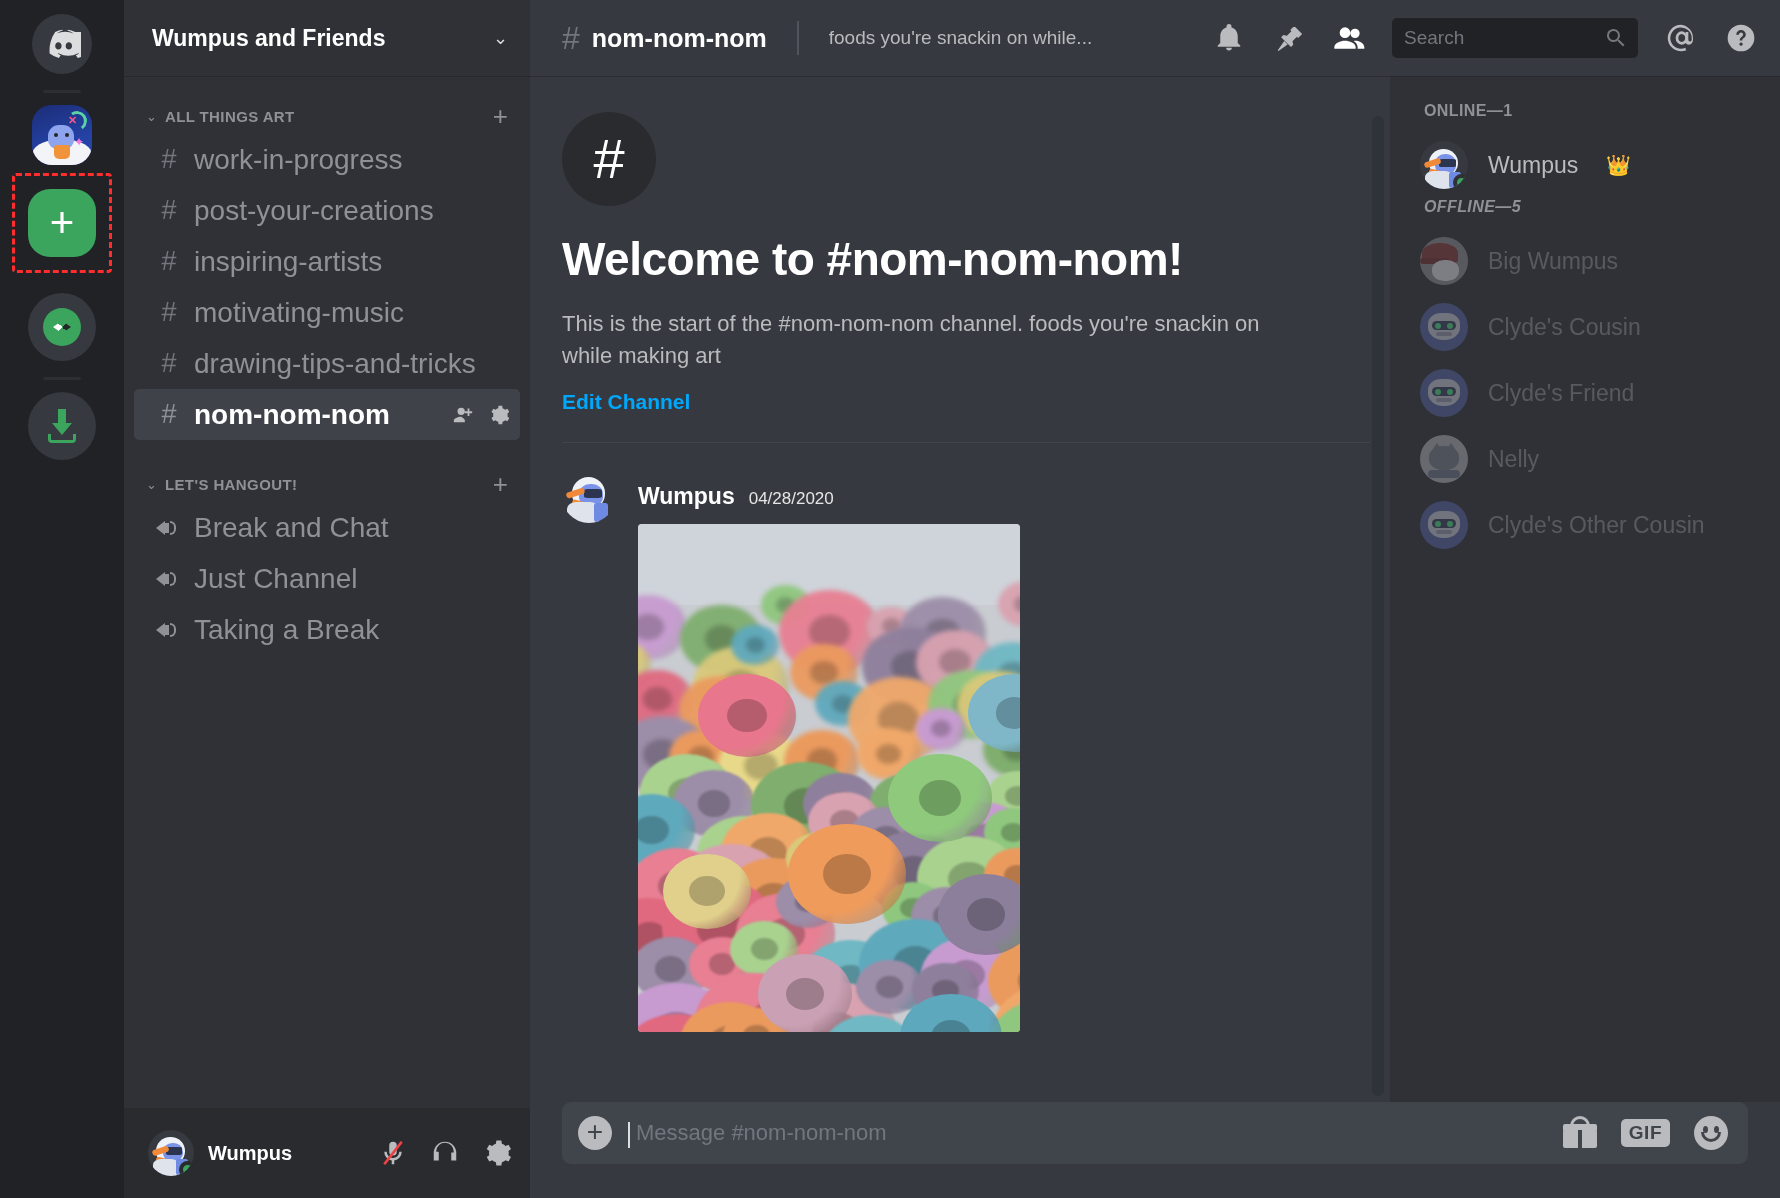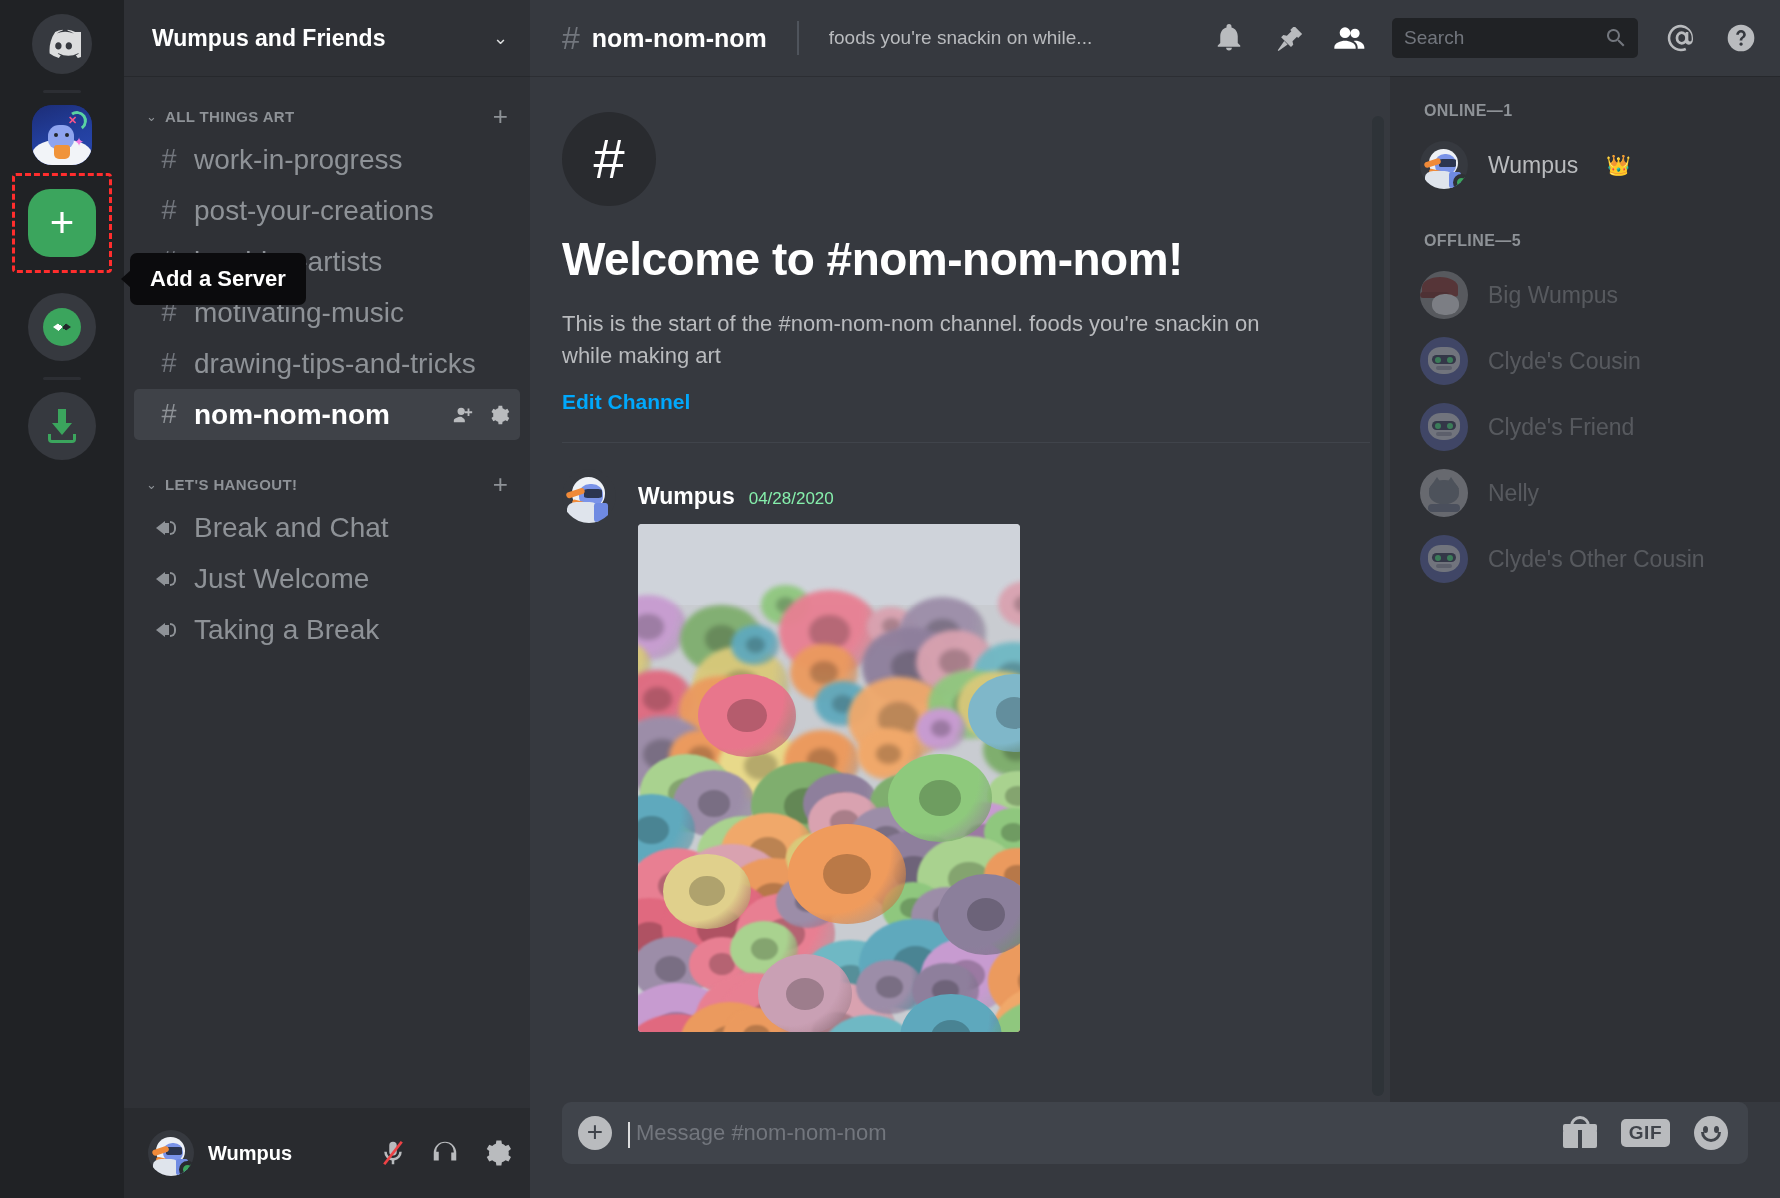--- a/index.html
+++ b/index.html
@@ -584,7 +584,7 @@
           <span class="crown">👑</span>
         </div>
 
-        <div class="mem-cat" style="margin-top:34px;">OFFLINE—5</div>
+        <div class="mem-cat" style="font-style:italic;">OFFLINE—5</div>
 
         <div class="mem-row offline">
           <div class="mem-av bigw-av">

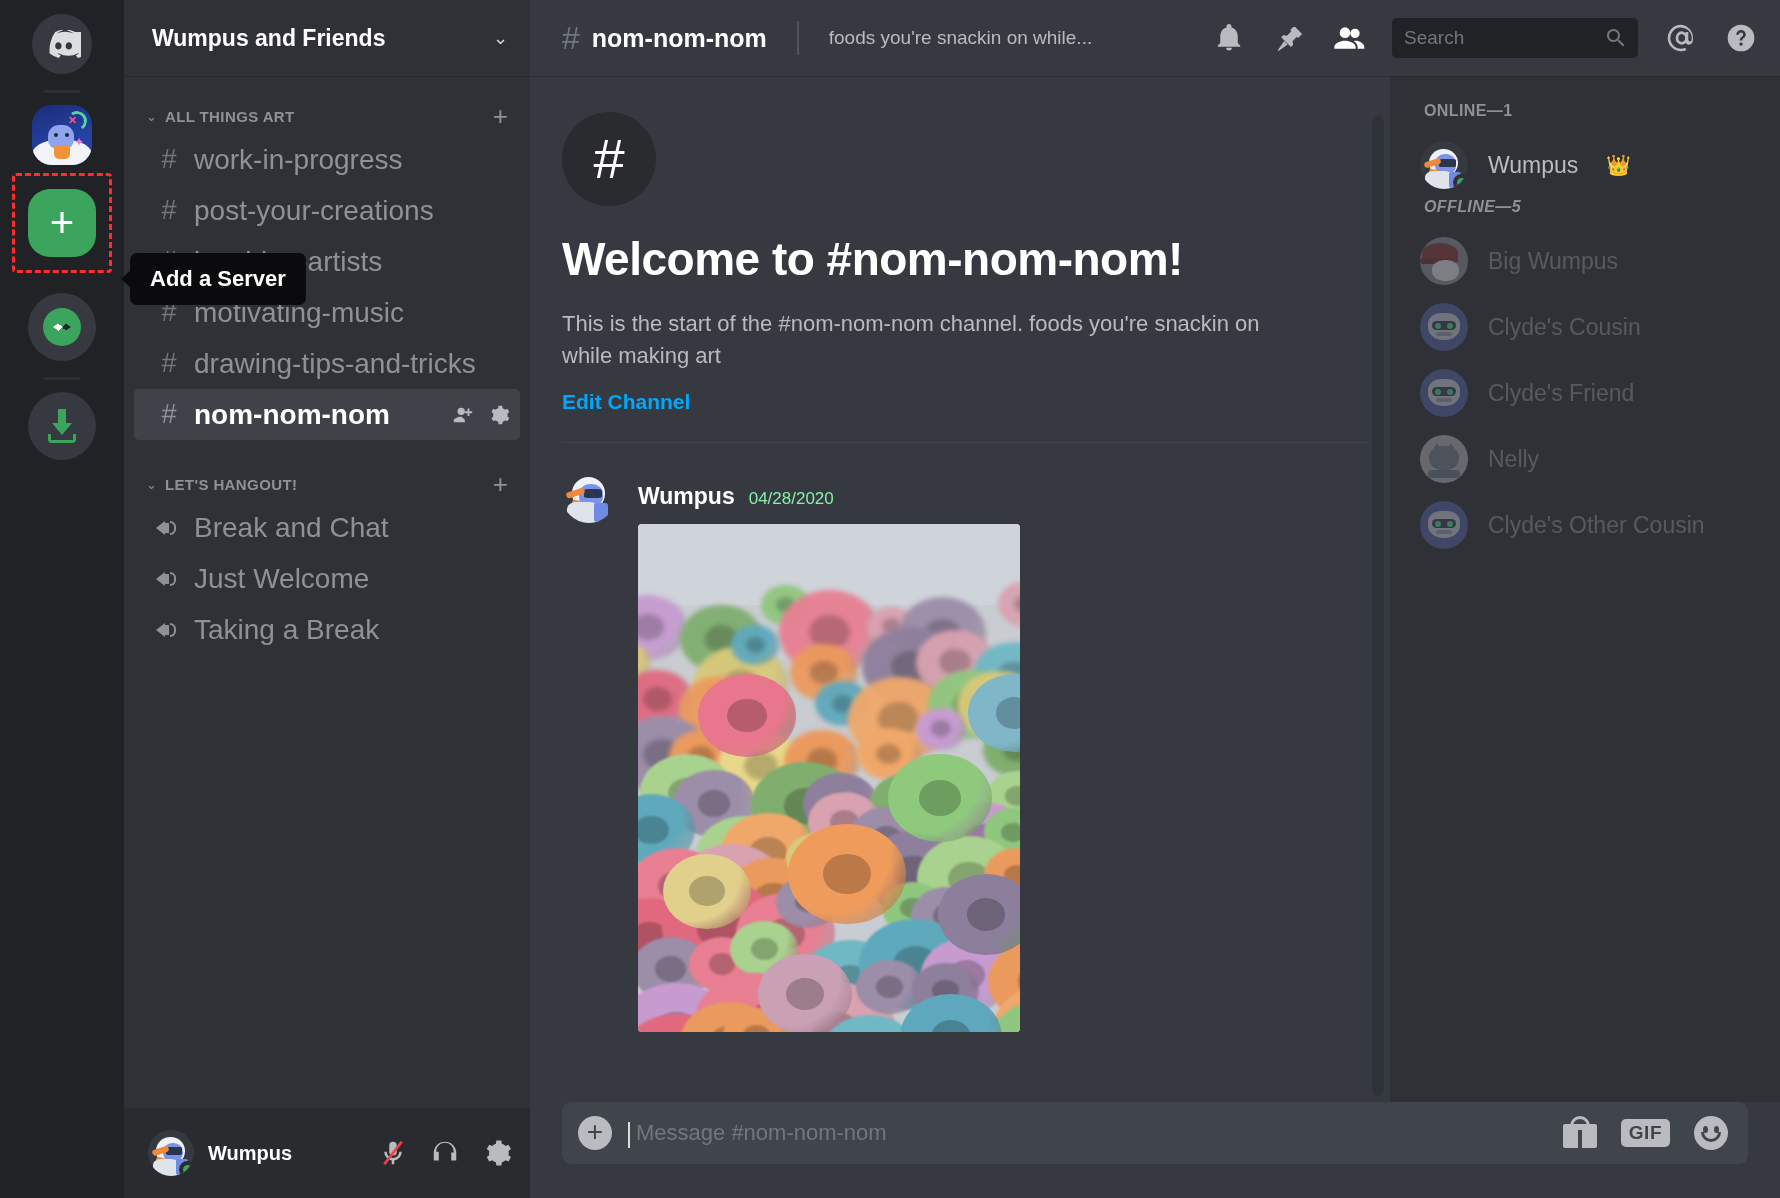--- a/index.html
+++ b/index.html
@@ -278,7 +278,6 @@
       </div>
     </div>
 
-    <div class="tooltip">Add a Server</div>
   </div>
 
   <div class="channels">

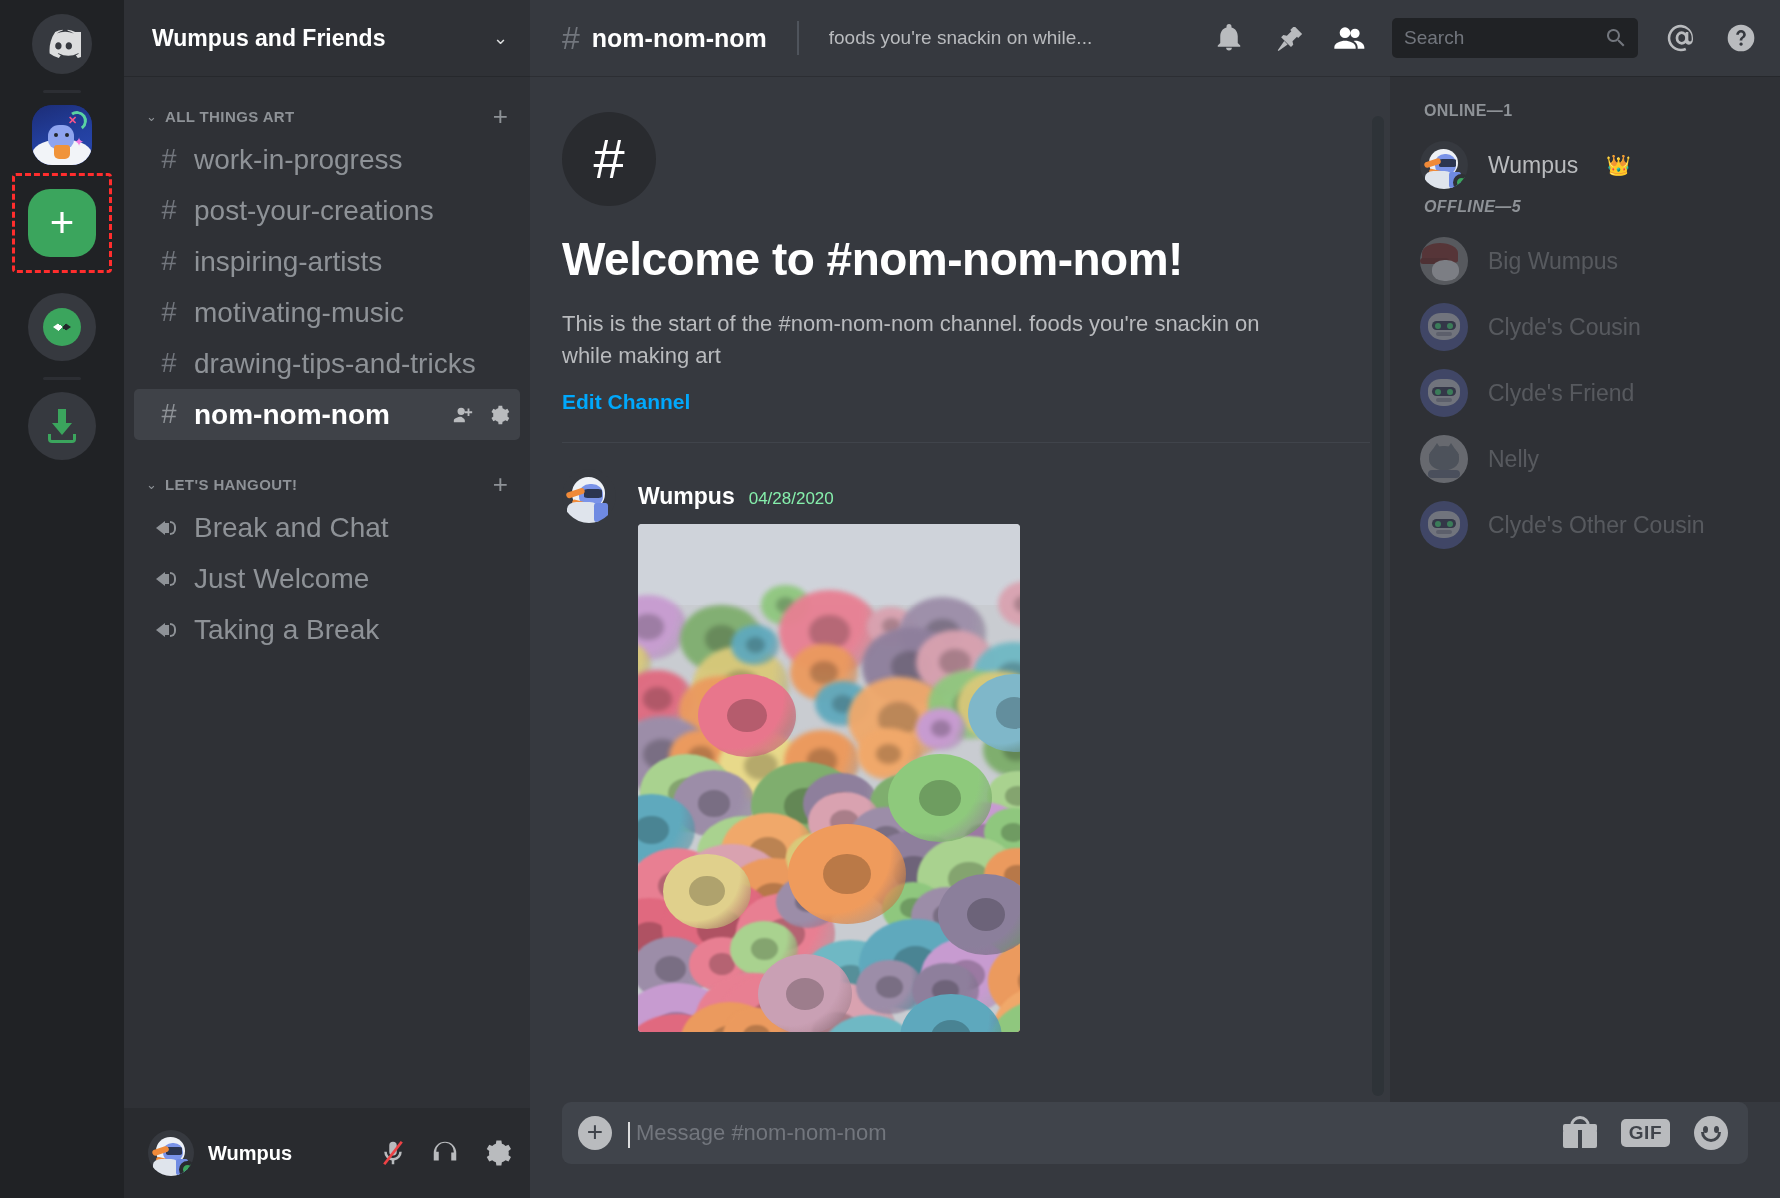--- a/index.html
+++ b/index.html
@@ -153,7 +153,7 @@
   .msg-body { flex:1; min-width:0; }
   .msg-head { display:flex; align-items:baseline; gap:14px; margin-bottom:14px;}
   .msg-author { color:#fff; font-size:23px; font-weight:bold; }
-  .msg-time { color:#86efac; font-size:17px;margin-top:20px; }
+  .msg-time { color:#e5e5e5; font-size:17px;margin-top:20px; }
   .msg-image {
     width: 382px; height: 508px; border-radius:4px; overflow:hidden; position:relative;
     background:#c9ccd1;

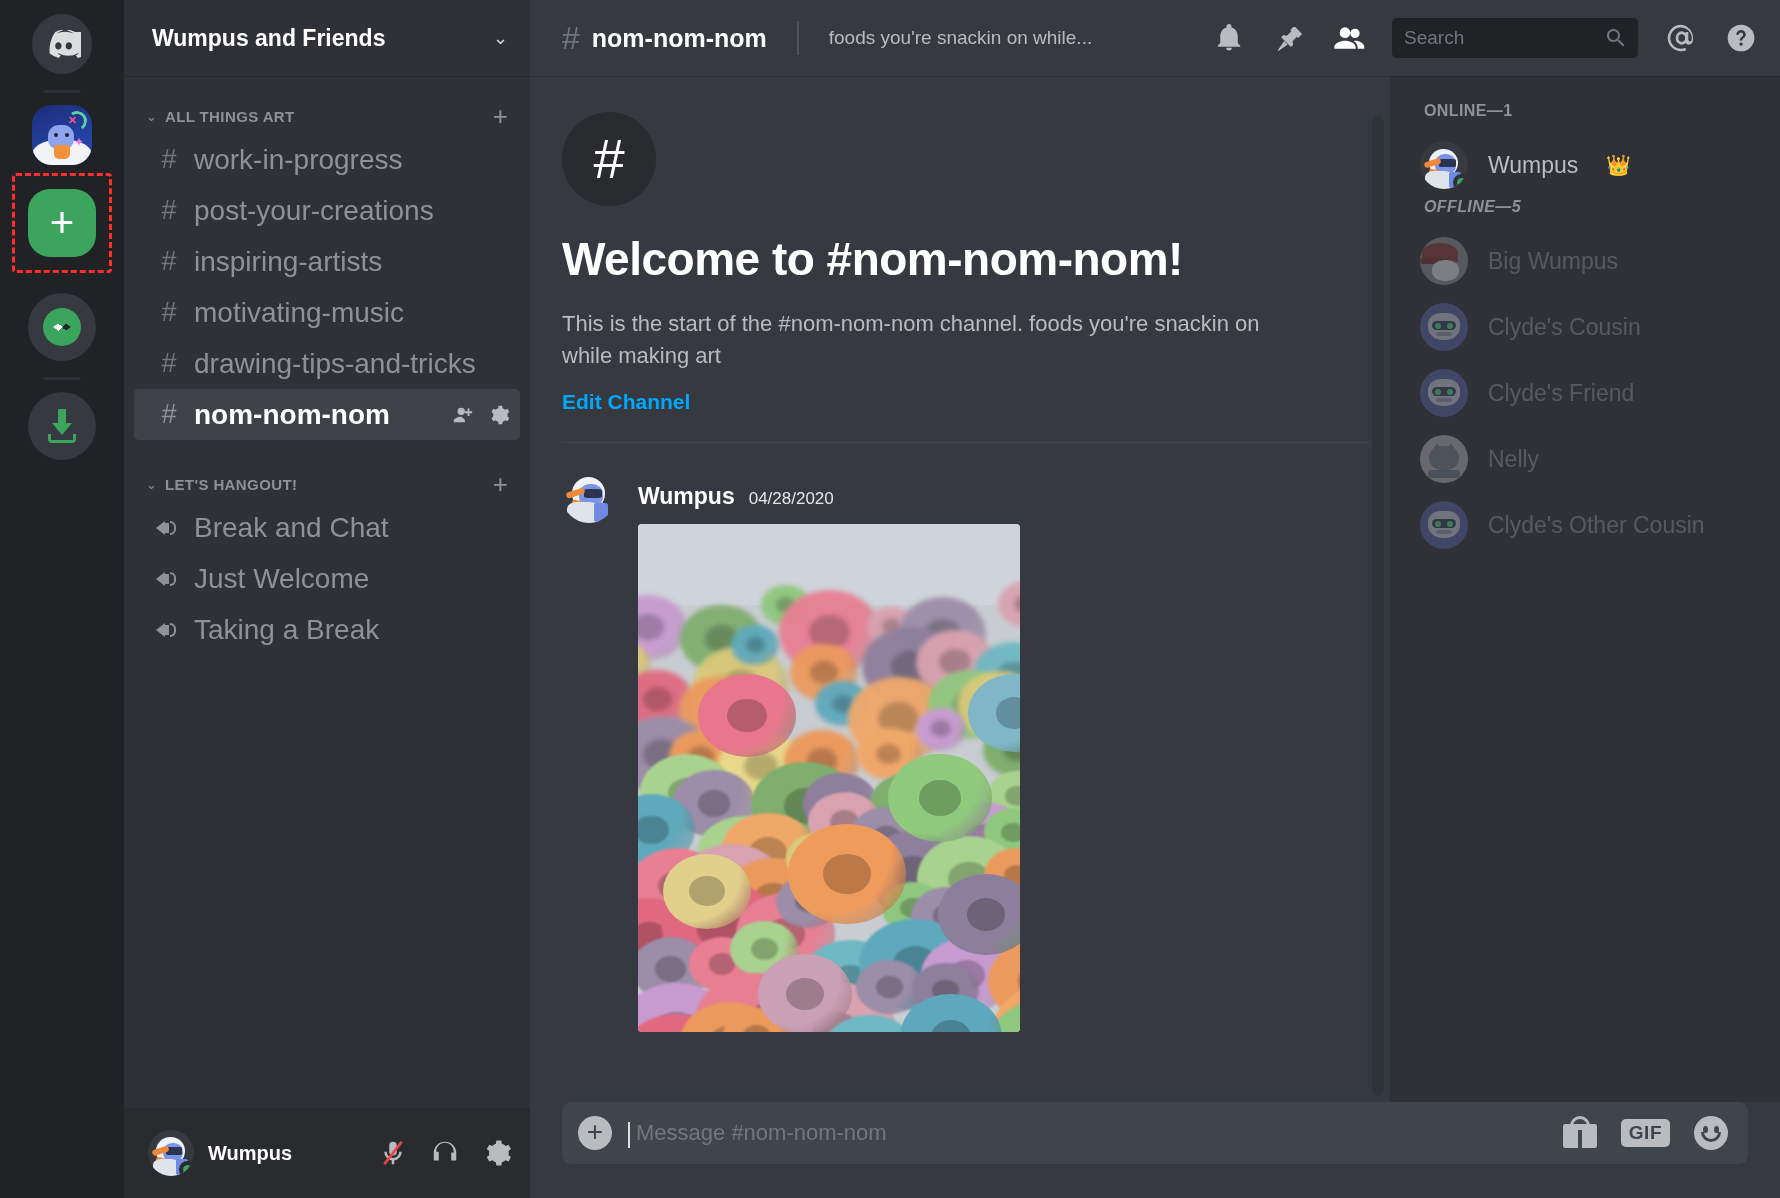--- a/index.html
+++ b/index.html
@@ -351,7 +351,7 @@
             <span class="box"></span>
             <span class="w1"></span>
           </span>
-        <span class="chan-label">Just Welcome</span>
+        <span class="chan-label">Just Channel</span>
       </div>
       <div class="chan-row">
         <span class="vol-icon">

